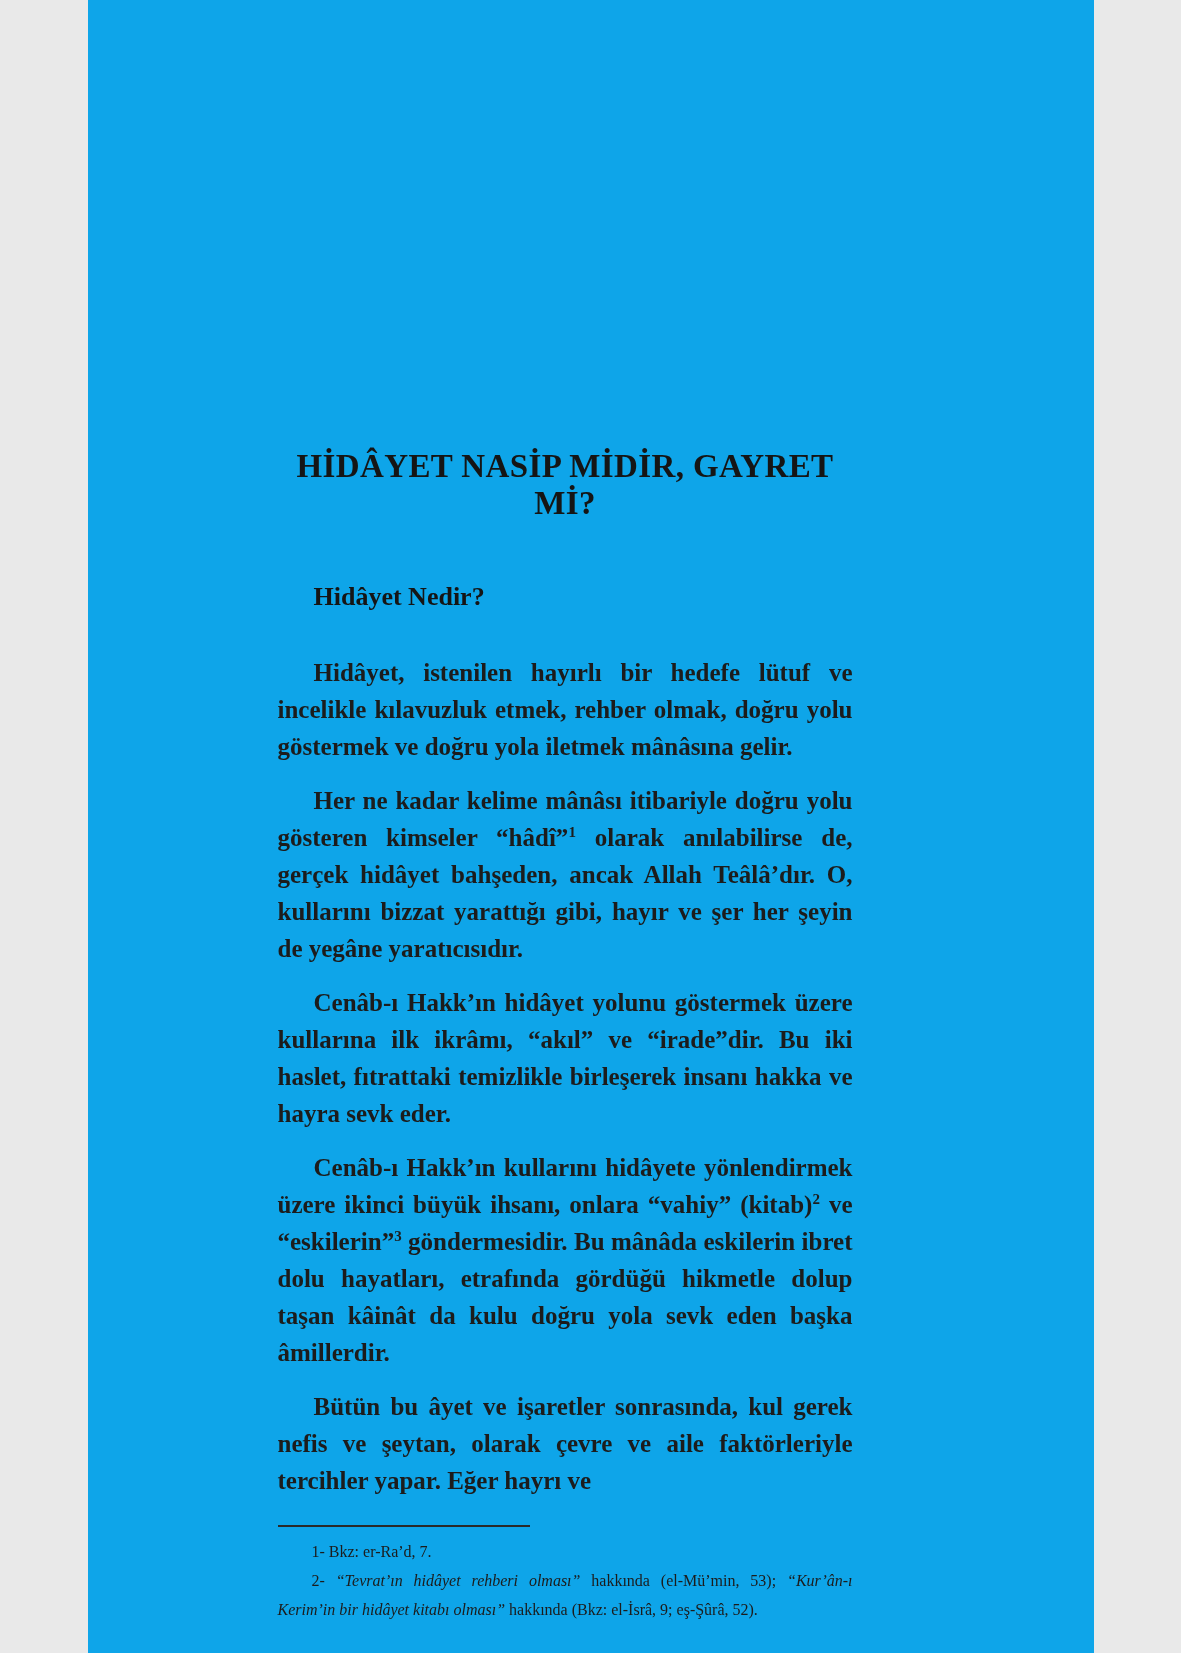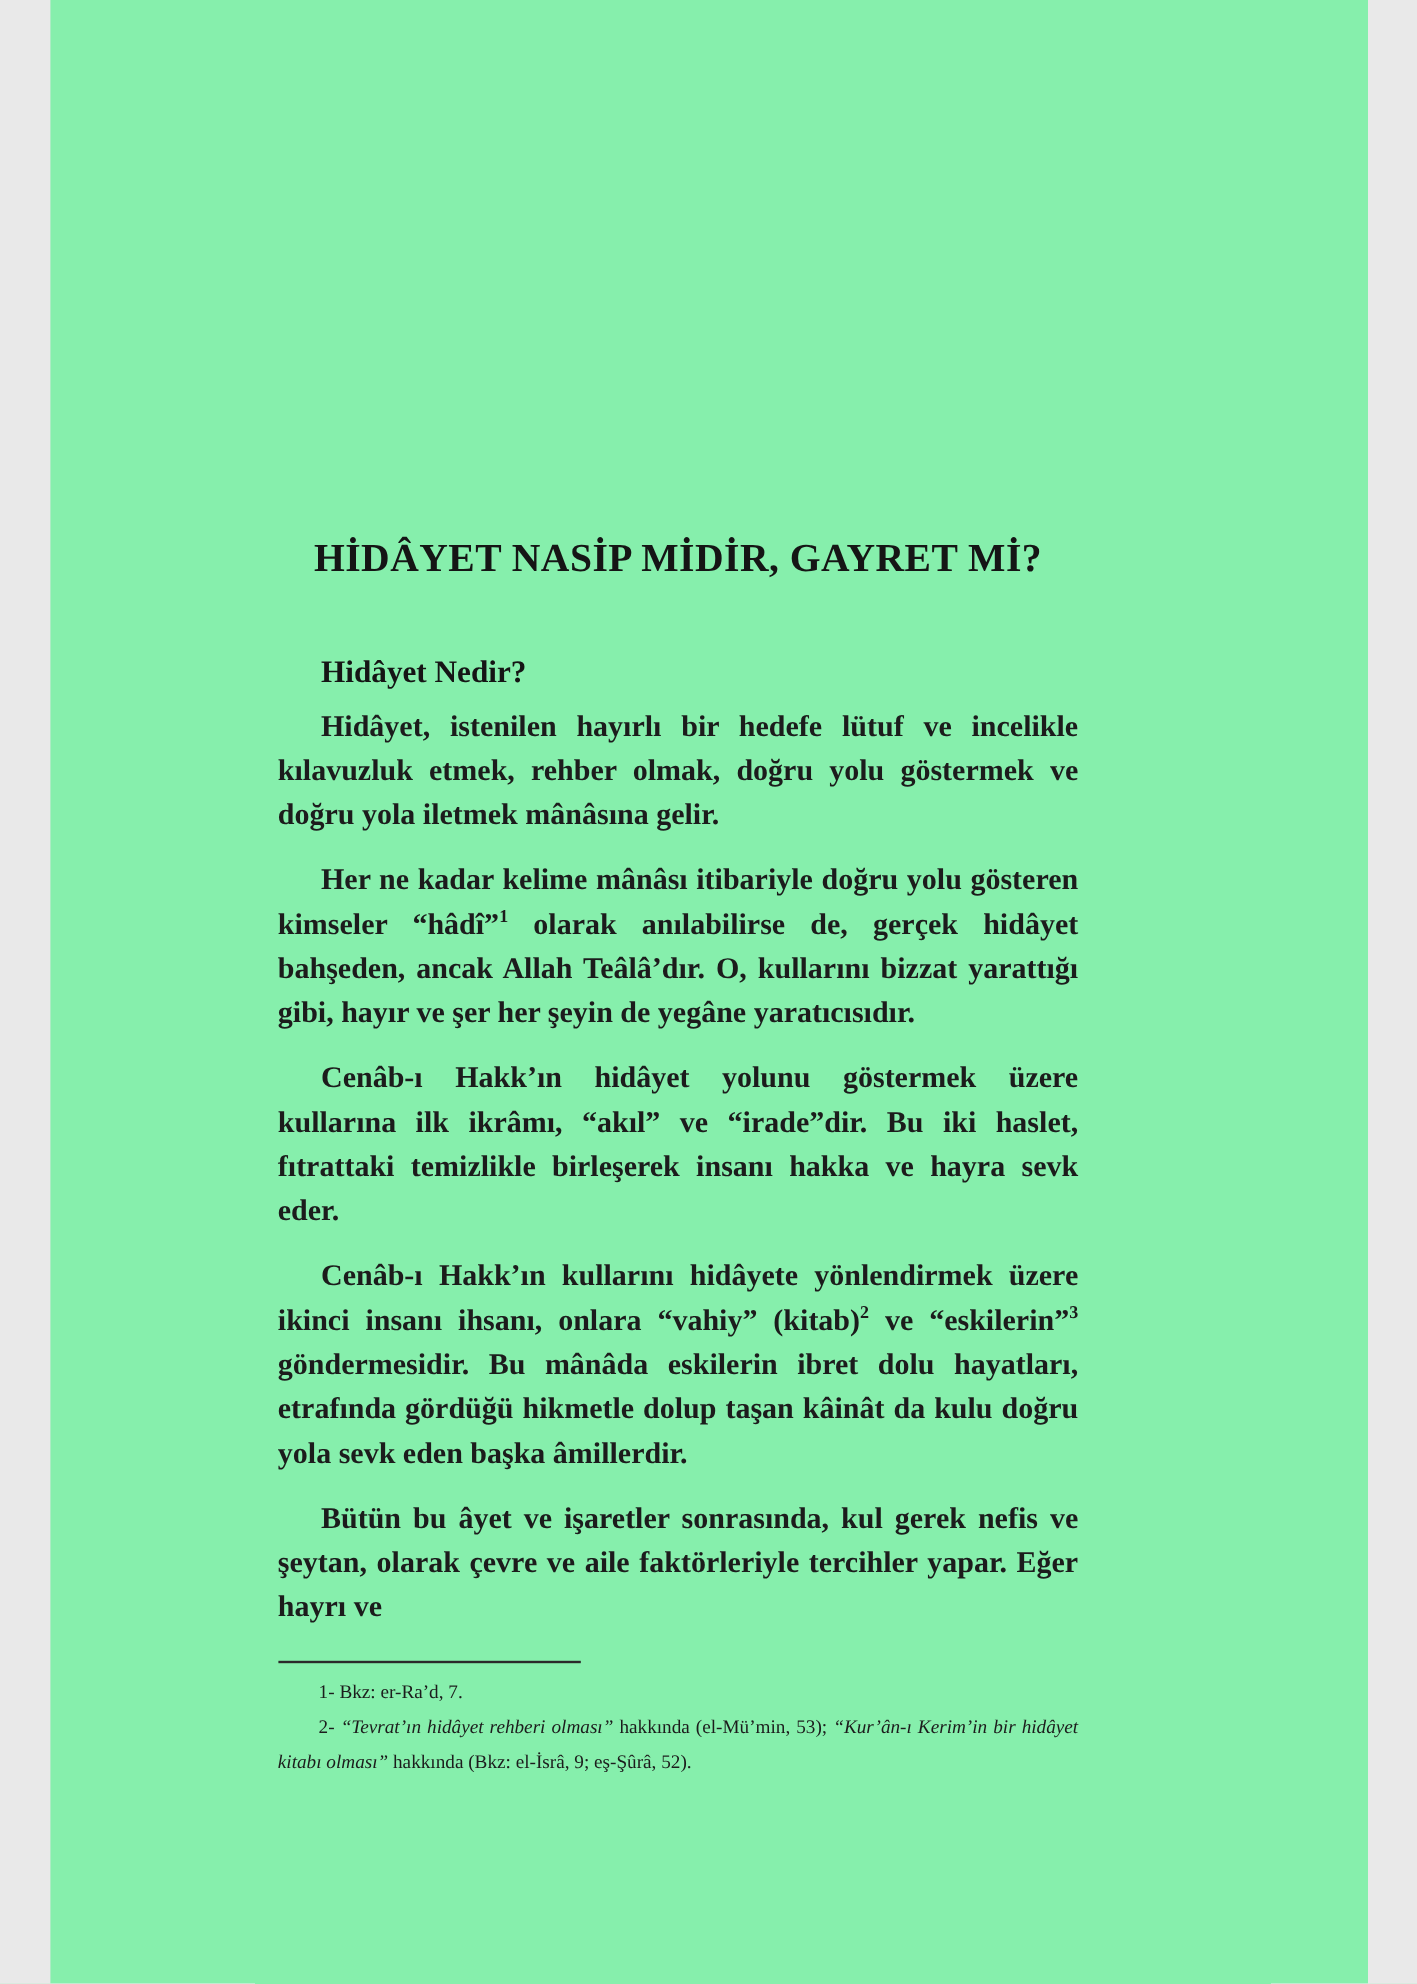--- a/index.html
+++ b/index.html
@@ -9,10 +9,10 @@
   }
   .page {
     position: relative;
-    width: 1098px;
+    width: 1006px;
     height: 1653px;
     margin: 0 auto;
-    background: #86efac;
+    background: #0ea5e9;
     box-sizing: border-box;
     padding: 448px 241px 0 190px;
     font-family: "Liberation Serif", "DejaVu Serif", serif;

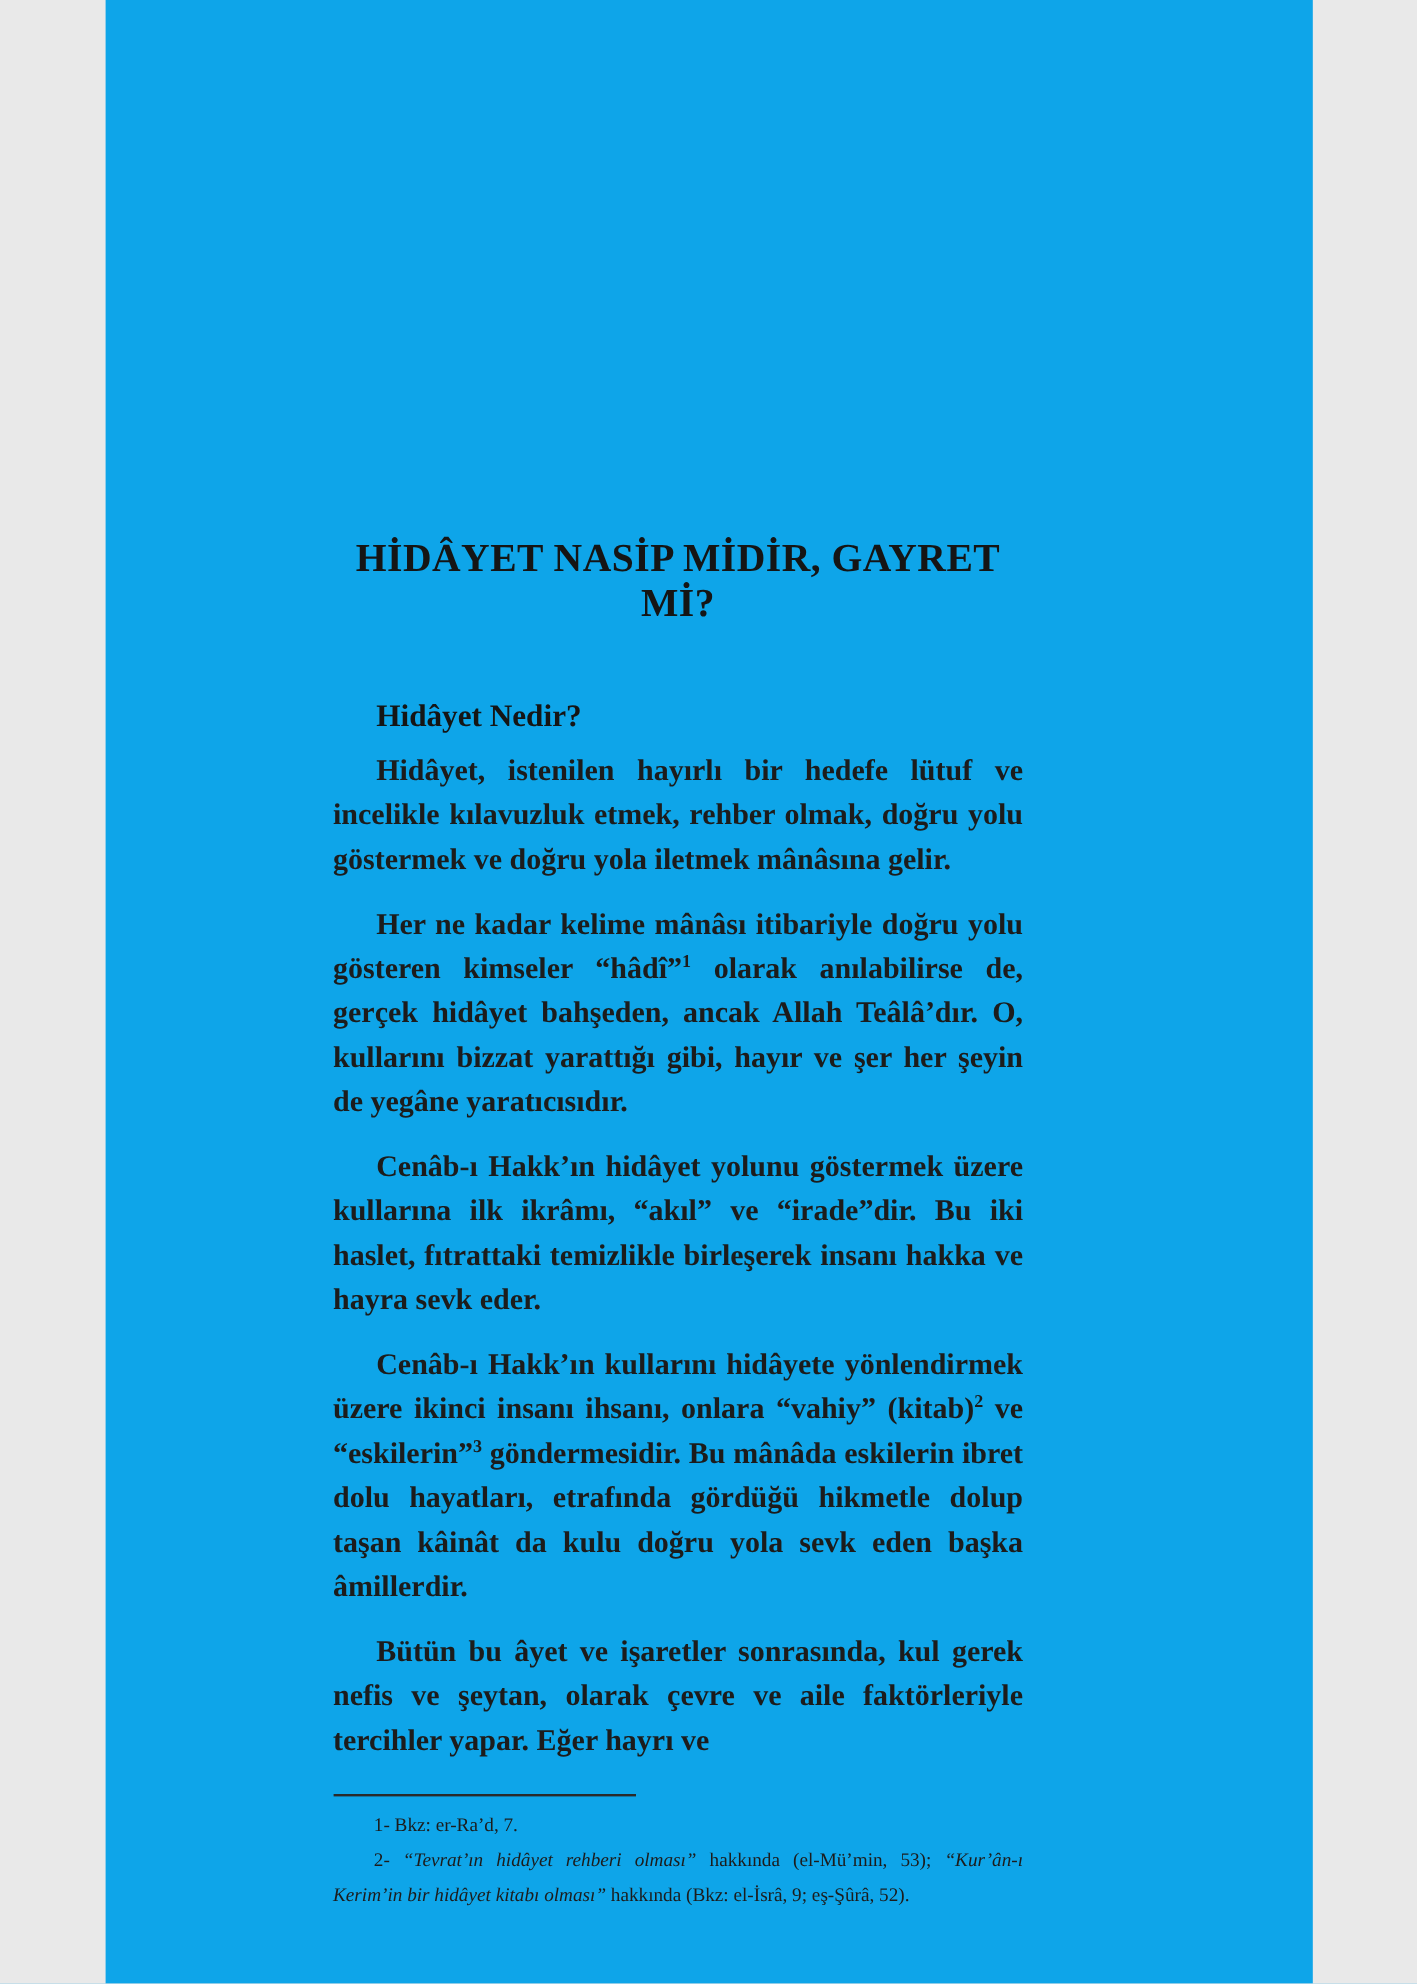--- a/index.html
+++ b/index.html
@@ -30,7 +30,7 @@
   .subheading {
     font-size: 26px;
     font-weight: 700;
-    margin: 0 0 12px 36px;
+    margin: 0 0 42px 36px;
     color: #151515;
   }
   .para {

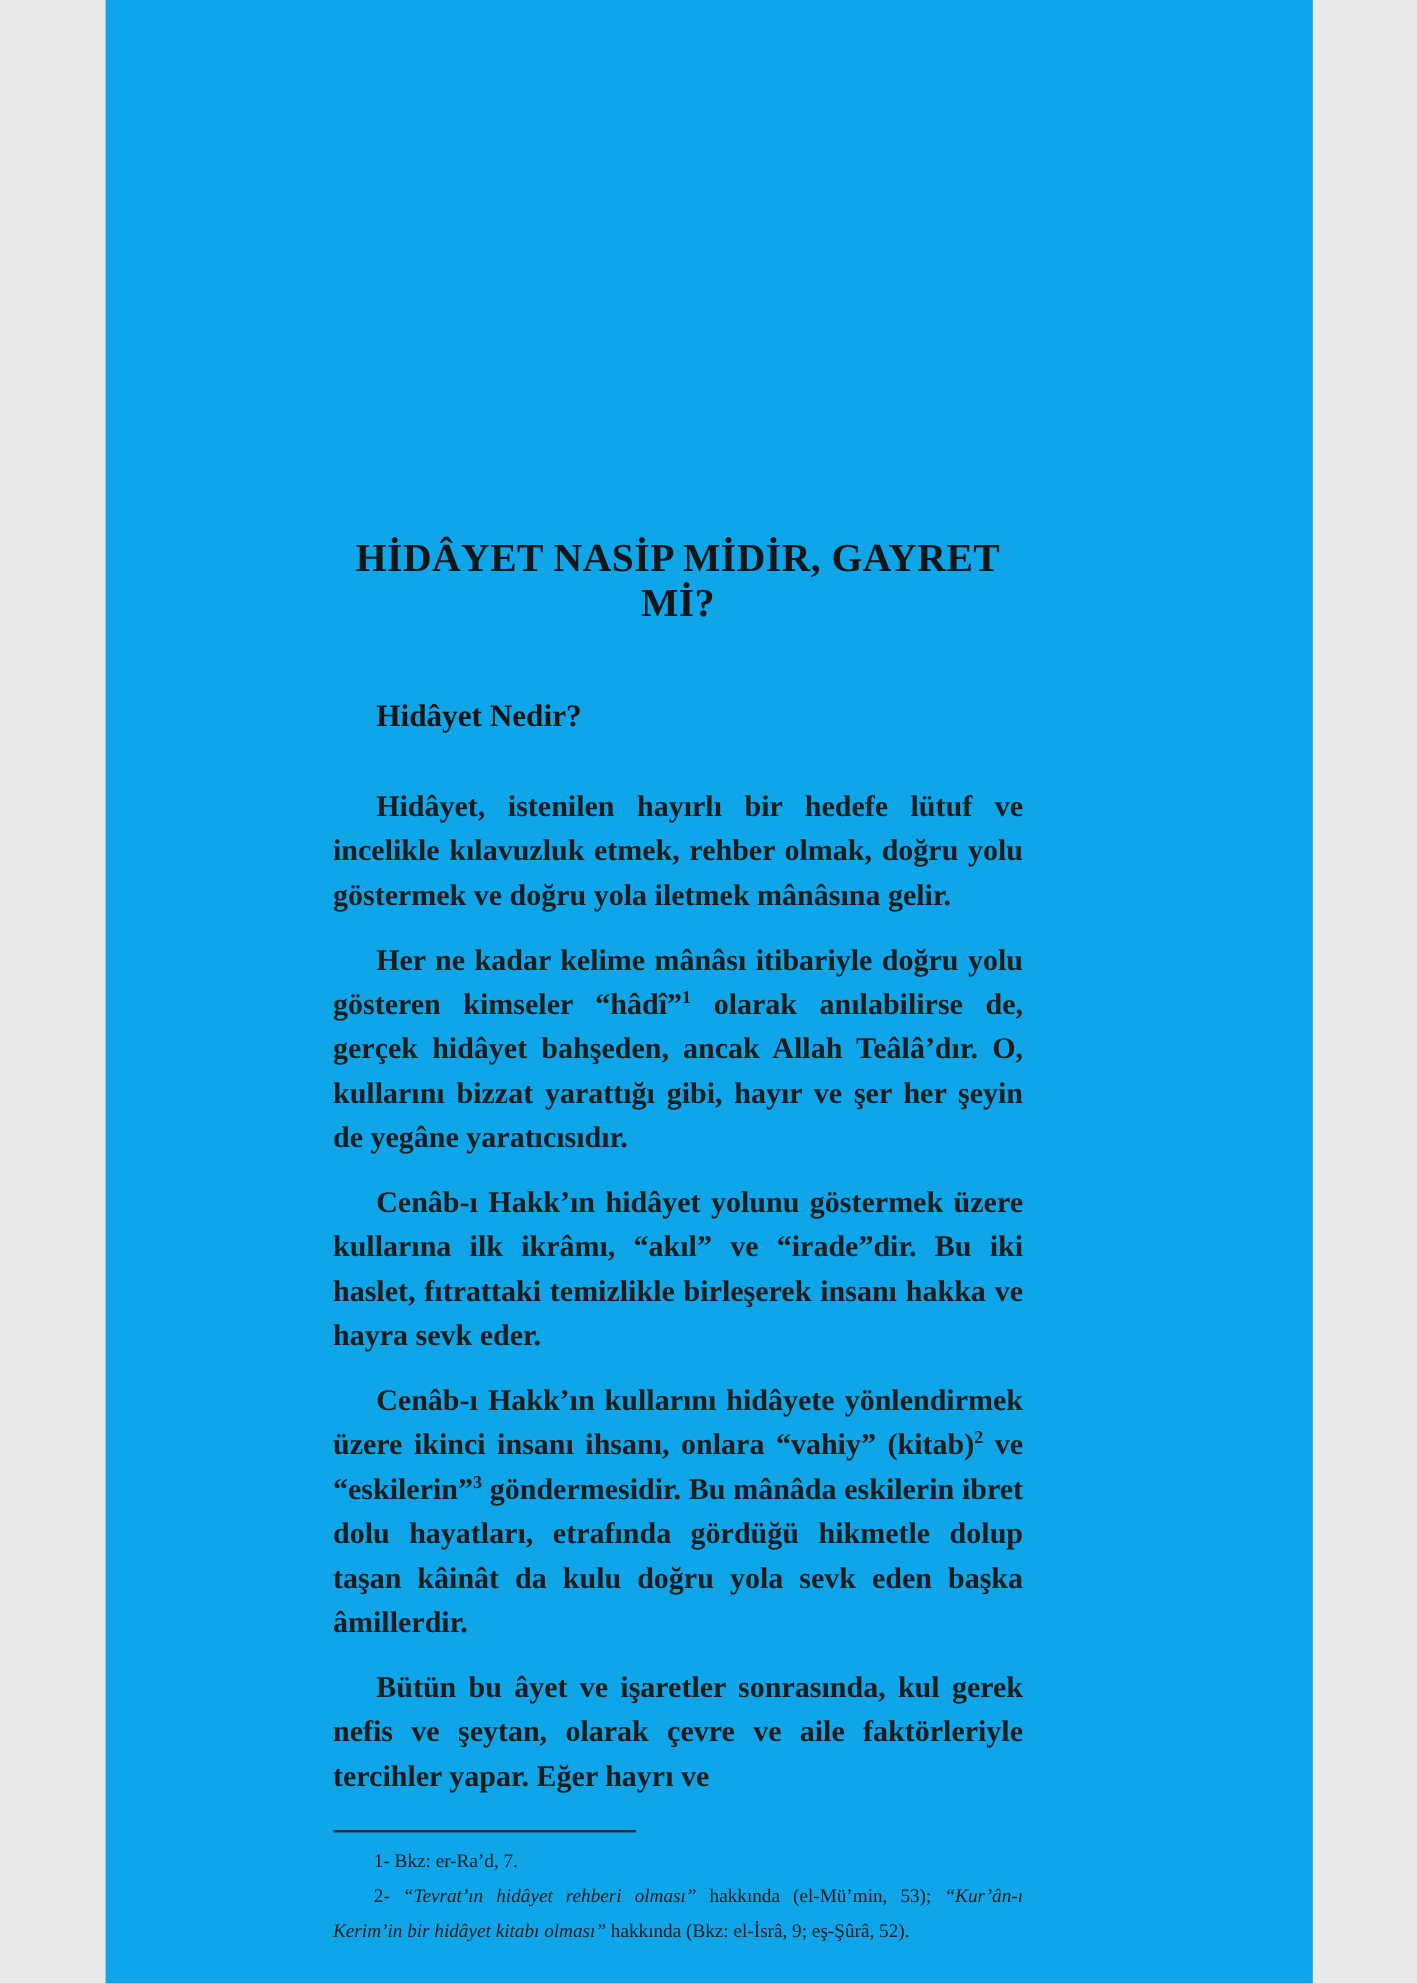--- a/index.html
+++ b/index.html
@@ -76,7 +76,7 @@
       <p class="para"><span>Hidâyet, istenilen hayırlı bir hedefe lütuf ve incelikle kılavuzluk etmek, rehber olmak, doğru yolu göstermek ve doğru yola iletmek mânâsına gelir.</span></p>
       <p class="para"><span>Her ne kadar kelime mânâsı itibariyle doğru yolu gösteren kimseler “hâdî”</span><sup>1</sup><span> olarak anılabilirse de, gerçek hidâyet bahşeden, ancak Allah Teâlâ’dır. O, kullarını bizzat yarattığı gibi, hayır ve şer her şeyin de yegâne yaratıcısıdır.</span></p>
       <p class="para"><span>Cenâb-ı Hakk’ın hidâyet yolunu göstermek üzere kullarına ilk ikrâmı, “akıl” ve “irade”dir. Bu iki haslet, fıtrattaki temizlikle birleşerek insanı hakka ve hayra sevk eder.</span></p>
-      <p class="para"><span>Cenâb-ı Hakk’ın kullarını hidâyete yönlendirmek üzere ikinci insanı ihsanı, onlara “vahiy” (kitab)</span><sup>2</sup><span> ve “eskilerin”</span><sup>3</sup><span> göndermesidir. Bu mânâda eskilerin ibret dolu hayatları, etrafında gördüğü hikmetle dolup taşan kâinât da kulu doğru yola sevk eden başka âmillerdir.</span></p>
+      <p class="para"><span>Cenâb-ı Hakk’ın kullarını hidâyete yönlendirmek üzere ikinci büyük ihsanı, onlara “vahiy” (kitab)</span><sup>2</sup><span> ve “eskilerin”</span><sup>3</sup><span> göndermesidir. Bu mânâda eskilerin ibret dolu hayatları, etrafında gördüğü hikmetle dolup taşan kâinât da kulu doğru yola sevk eden başka âmillerdir.</span></p>
       <p class="para"><span>Bütün bu âyet ve işaretler sonrasında, kul gerek nefis ve şeytan, olarak çevre ve aile faktörleriyle tercihler yapar. Eğer hayrı ve</span></p>
     </div>
 

